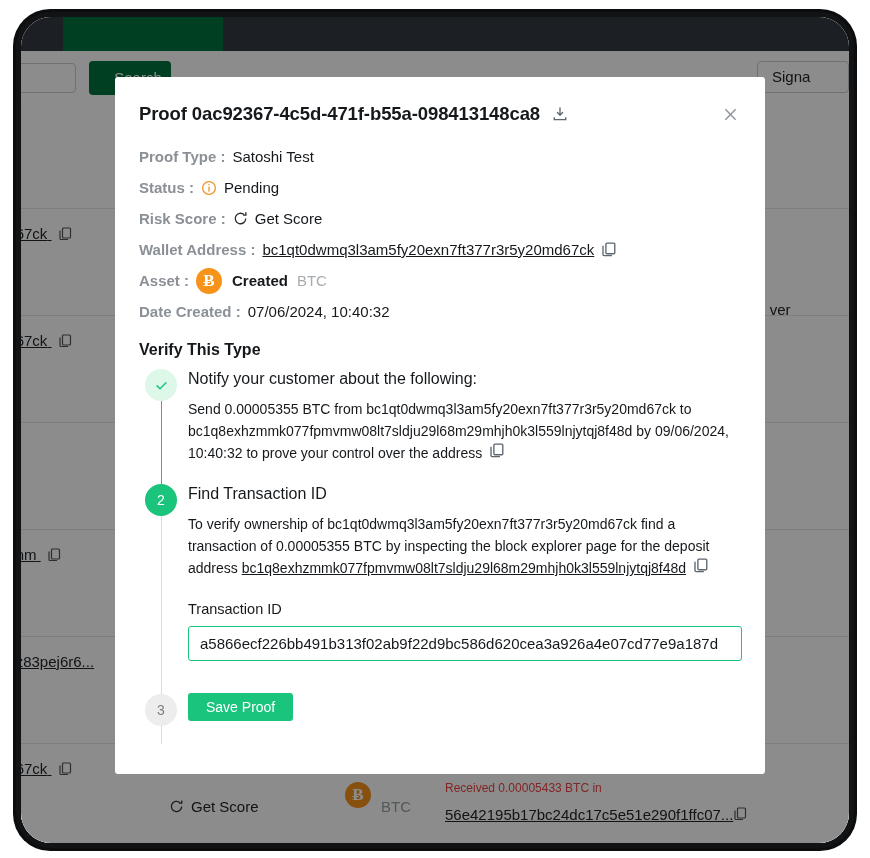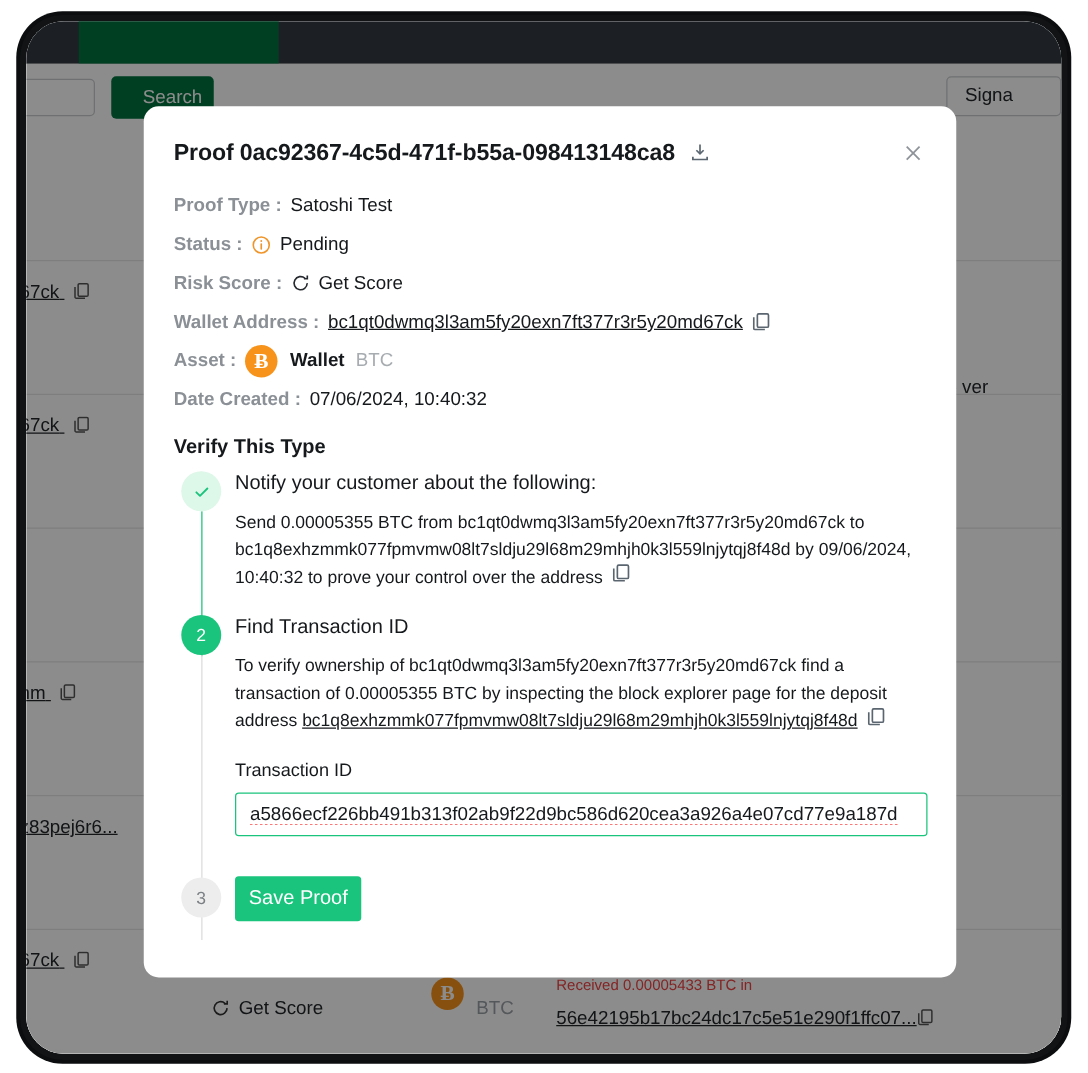--- a/index.html
+++ b/index.html
@@ -162,10 +162,10 @@
   
   #modal {
     position: absolute;
-    left: 94px; top: 68px;
+    left: 94px; top: 60px;
     width: 650px; height: 697px;
     background: #ffffff;
-    border-radius: 12px;
+    border-radius: 3px;
     overflow: hidden;
   }
   #modal-inner {

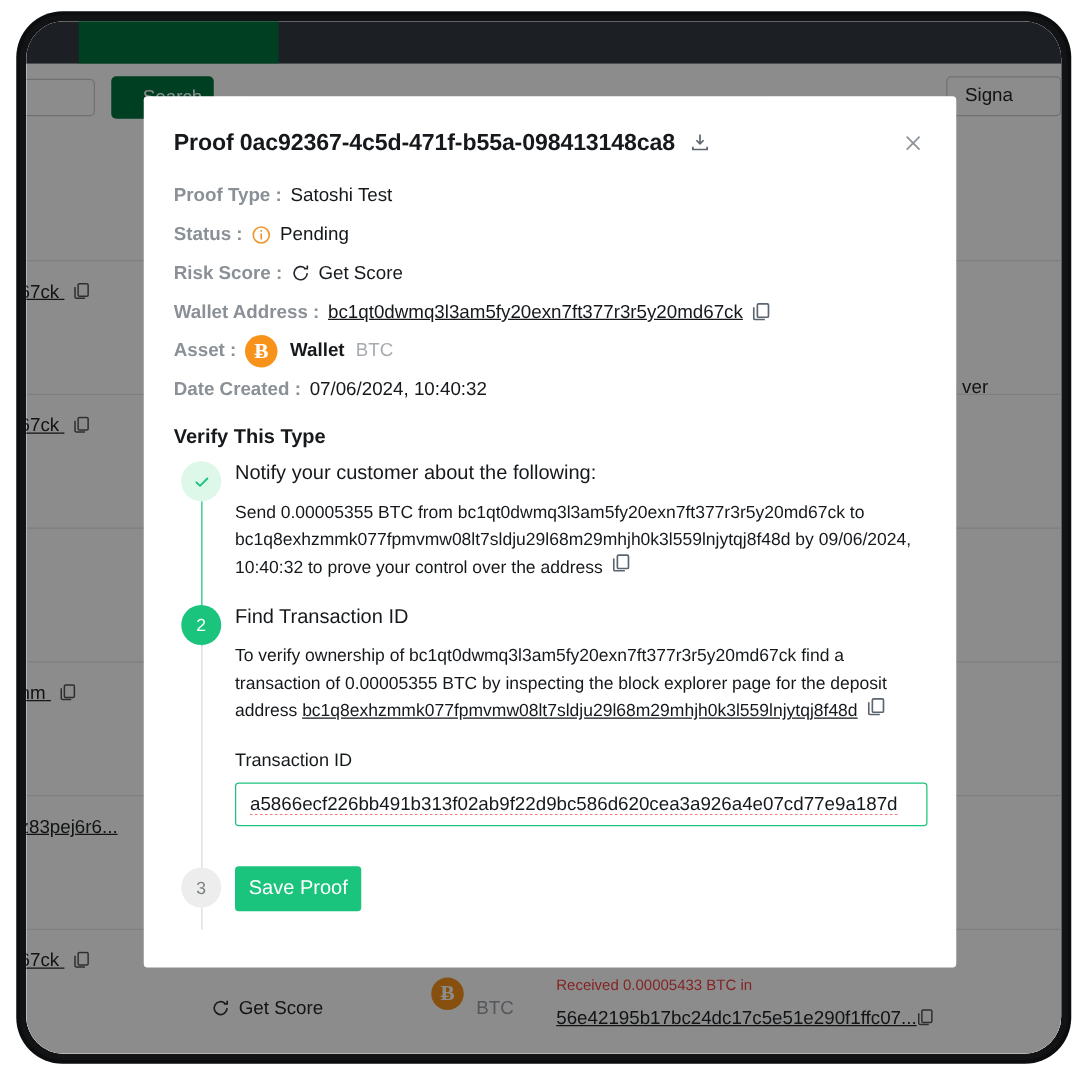--- a/index.html
+++ b/index.html
@@ -489,7 +489,7 @@
         <div class="meta-row">
           <span class="meta-label">Asset :</span>
           <span class="asset-coin">Ƀ</span>
-          <span class="asset-name">Wallet</span>
+          <span class="asset-name">Created</span>
           <span class="asset-ticker">BTC</span>
         </div>
 

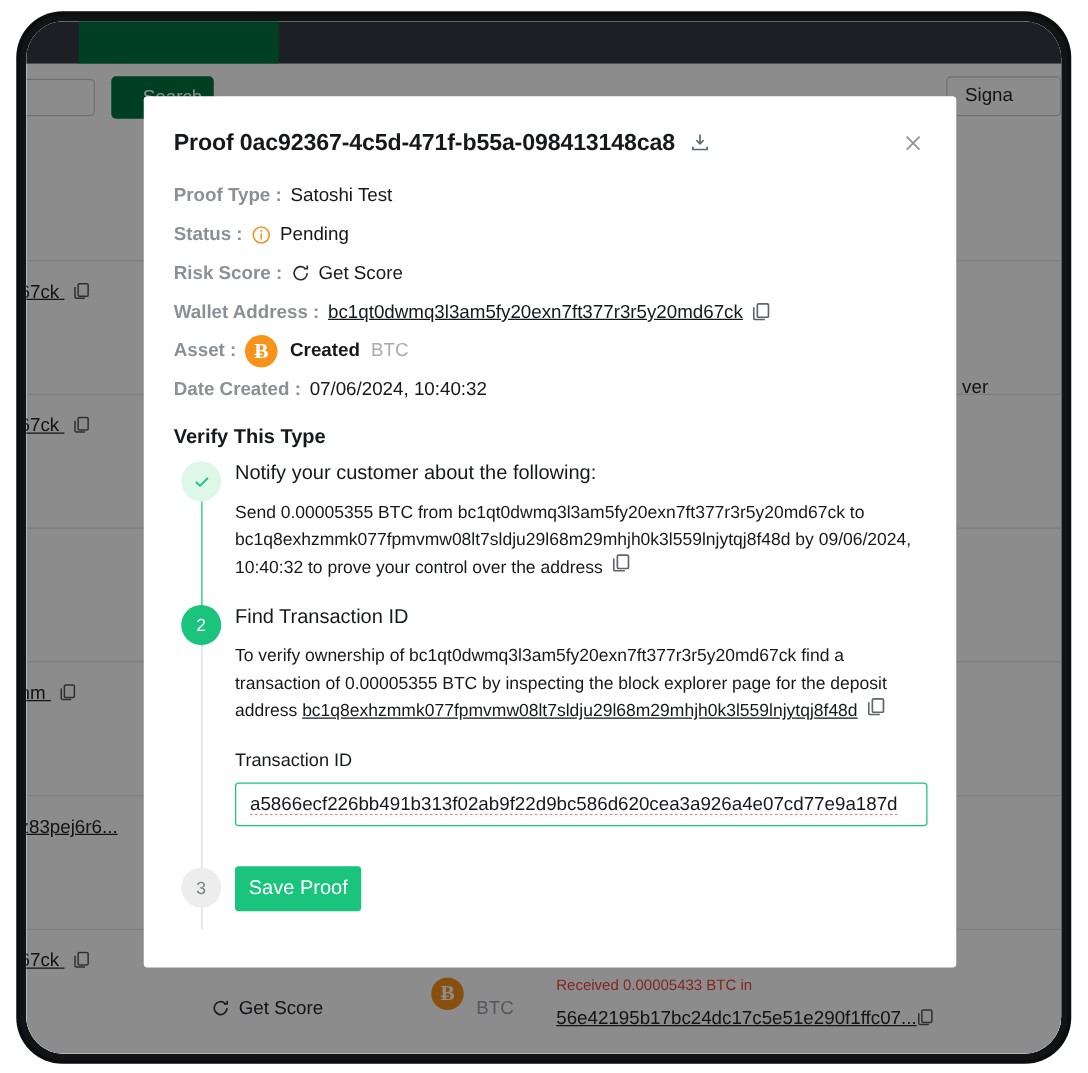--- a/index.html
+++ b/index.html
@@ -313,11 +313,11 @@
   }
   #save-btn {
     margin-top: 0px;
-    height: 36px;
-    padding: 0 11px;
+    height: 28px;
+    padding: 0 18px;
     background: #1bc47d;
     color: #ffffff;
-    font-size: 16px;
+    font-size: 14px;
     border: none;
     border-radius: 3px;
     font-family: "Liberation Sans", sans-serif;

